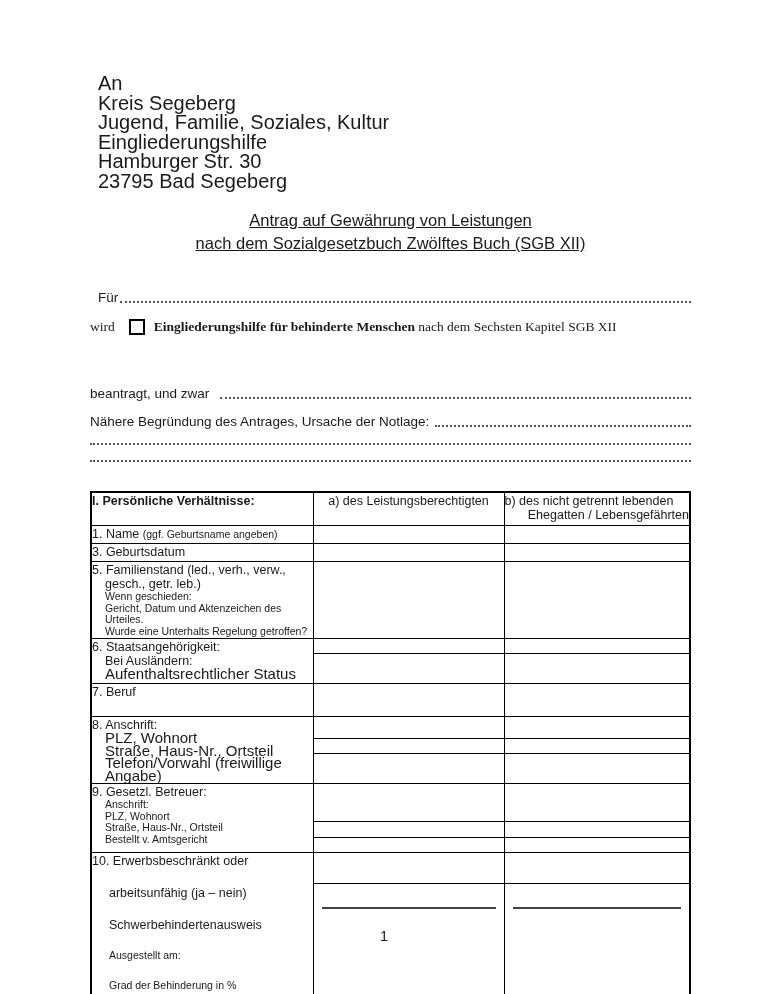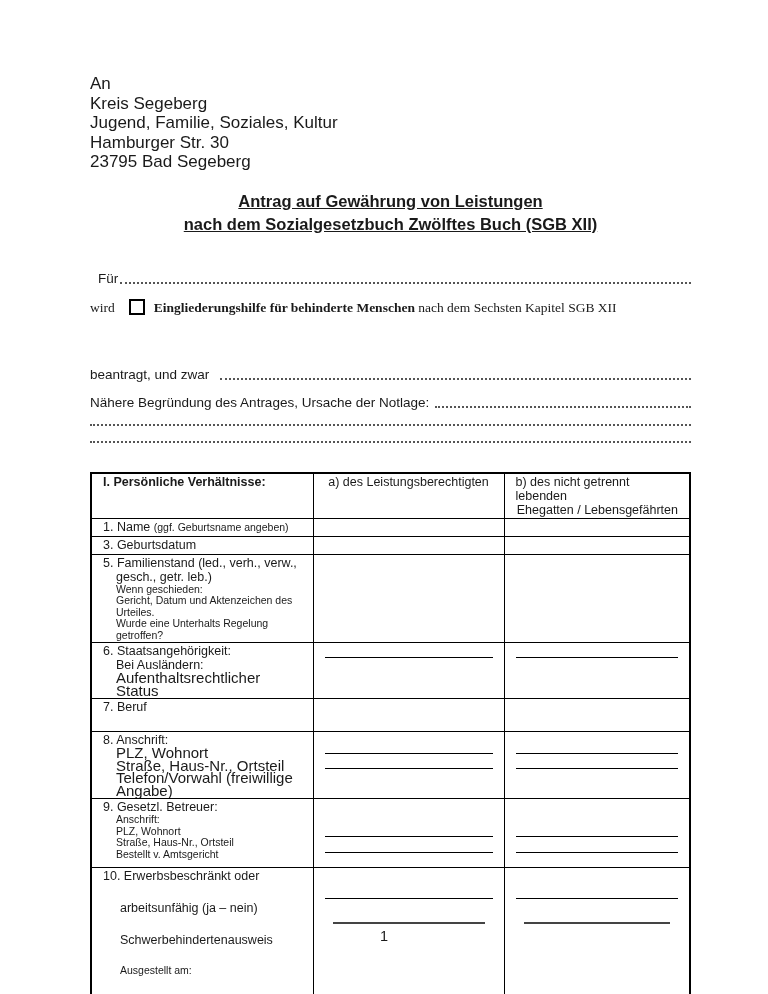--- a/index.html
+++ b/index.html
@@ -18,7 +18,7 @@
   }
 
   
-  .address { margin-top:74px; font-size:17px; line-height:19.5px; }
+  .address { margin-top:74px; font-size:20px; line-height:19.5px;margin-left:8px; }
 
   
   .title { margin-top:18px; text-align:center; font-weight:bold; font-size:16.5px; line-height:23px; }

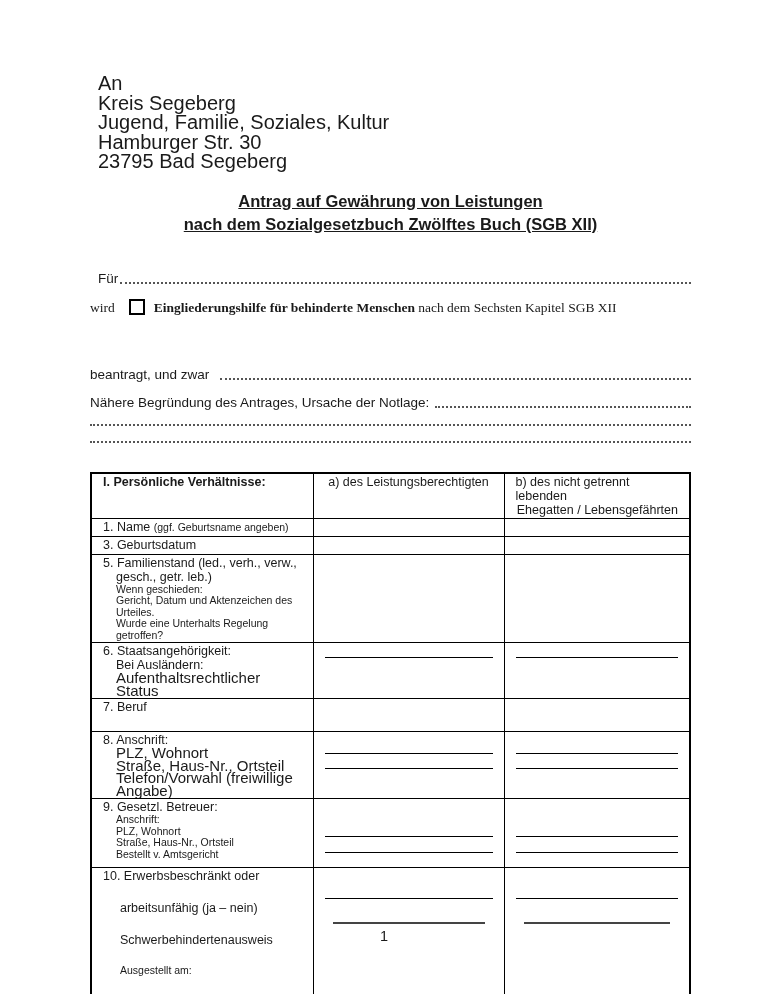--- a/index.html
+++ b/index.html
@@ -85,6 +85,7 @@
     <div>An</div>
     <div>Kreis Segeberg</div>
     <div>Jugend, Familie, Soziales, Kultur</div>
+    <div>Eingliederungshilfe</div>
     <div>Hamburger Str. 30</div>
     <div>23795 Bad Segeberg</div>
   </div>

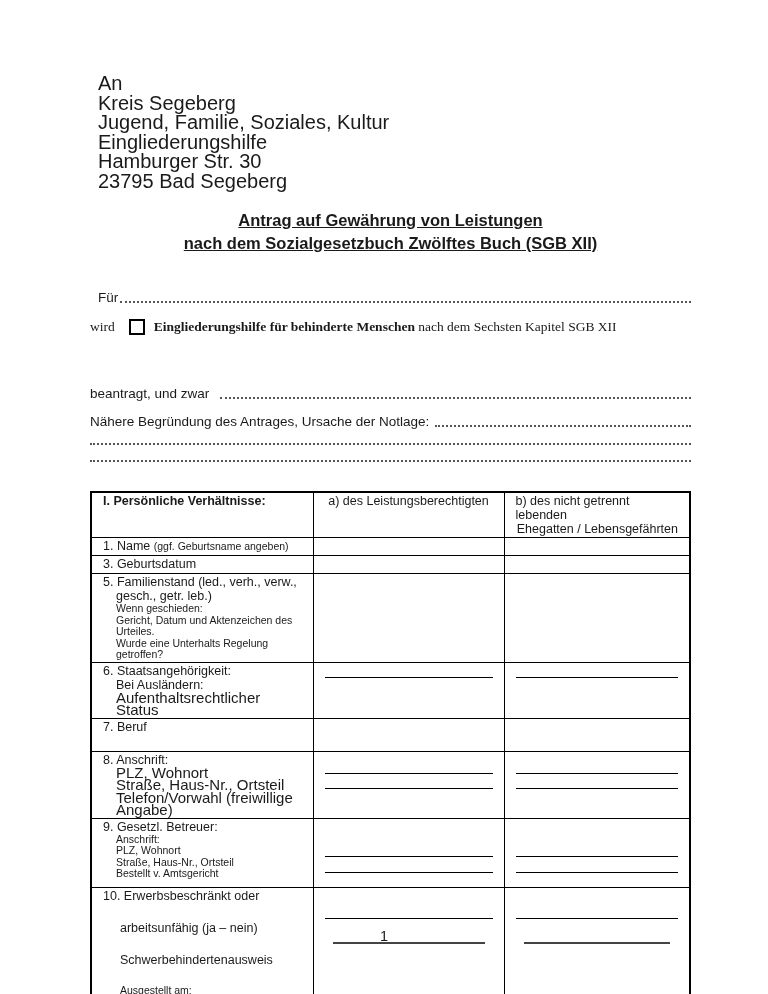--- a/index.html
+++ b/index.html
@@ -21,7 +21,7 @@
   .address { margin-top:74px; font-size:20px; line-height:19.5px;margin-left:8px; }
 
   
-  .title { margin-top:18px; text-align:center; font-weight:bold; font-size:16.5px; line-height:23px; }
+  .title { margin-top:18px; text-align:center; font-weight:normal; font-size:16.5px; line-height:23px; }
   .title div { text-decoration:underline; }
 
   

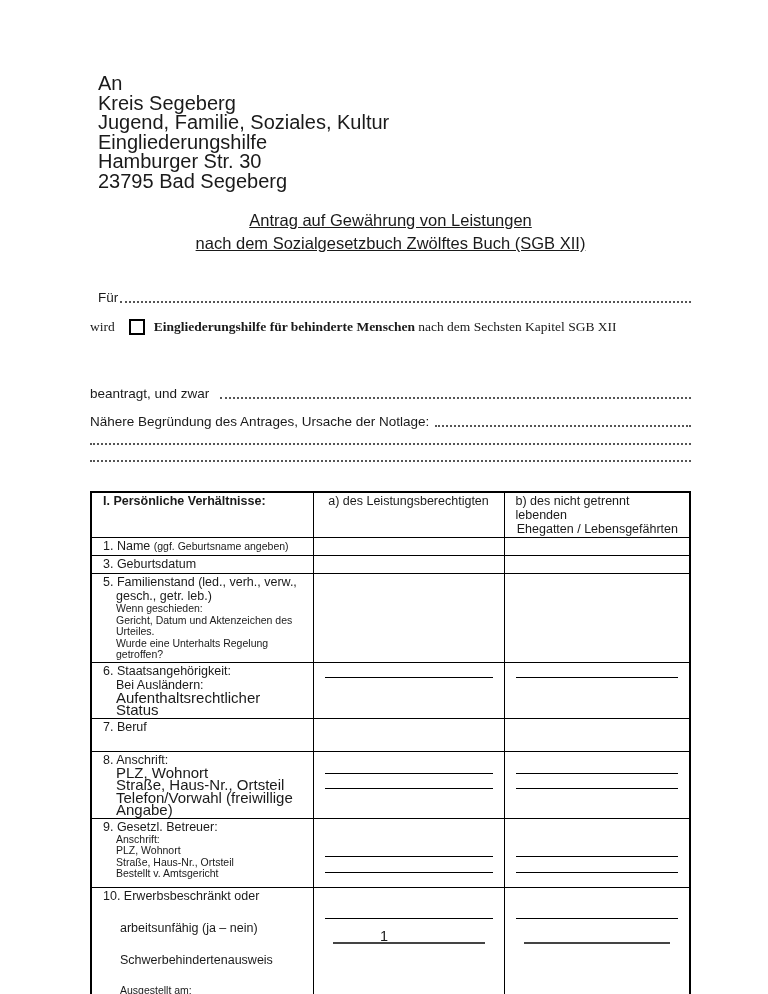--- a/index.html
+++ b/index.html
@@ -49,7 +49,7 @@
   }
   table.form td {
     border:1px solid #000;
-    padding:1px 11px;
+    padding:1px 0;
     vertical-align:top;
     font-size:12.5px;
     line-height:14px;

